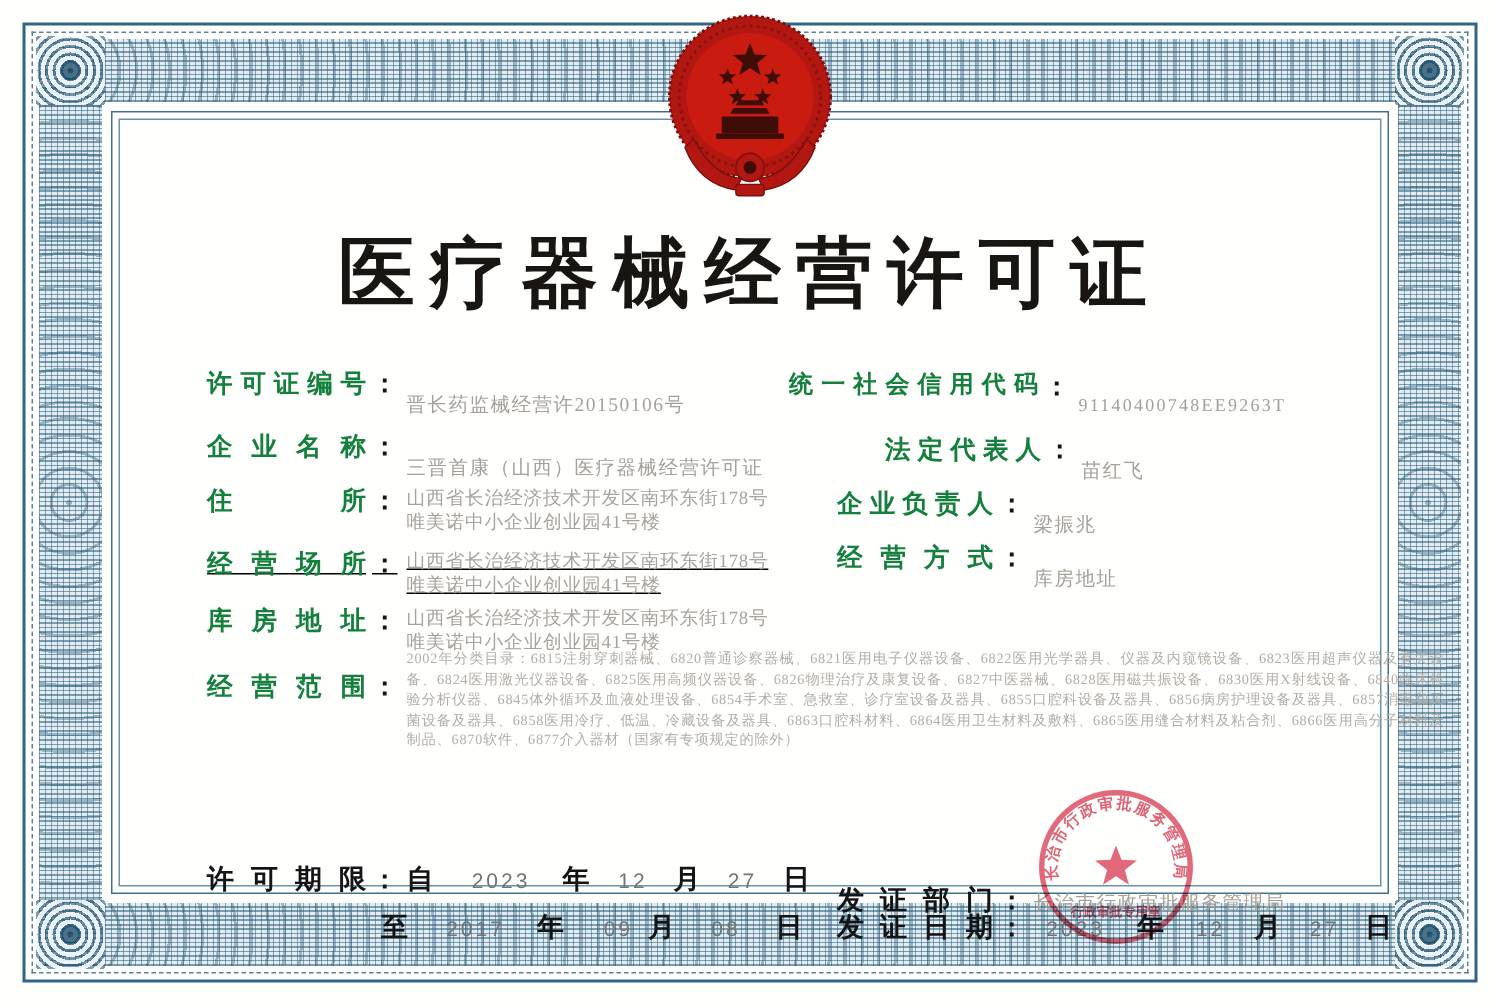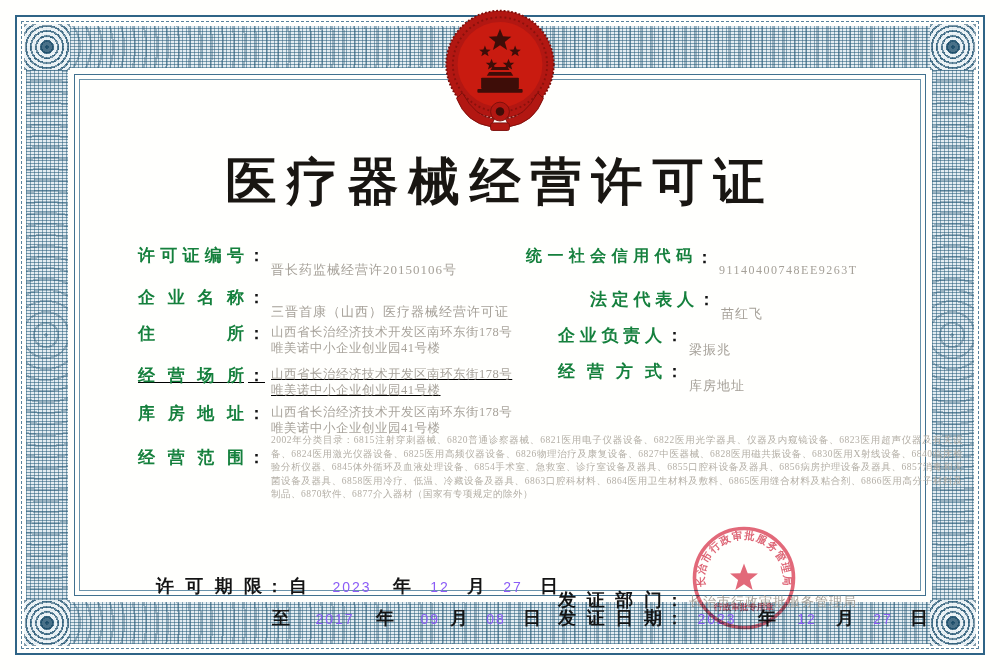--- a/index.html
+++ b/index.html
@@ -171,7 +171,7 @@
     <span class="val">库房地址</span>
   </div>
 
-  <div class="dates" style="left:156px; top:574px;">
+  <div class="dates" style="left:138px; top:574px;">
     <div class="drow">
       <span class="lbl lbl-l dchar" style="display:inline-block;">许可期限</span>
         <span class="colon">：</span>

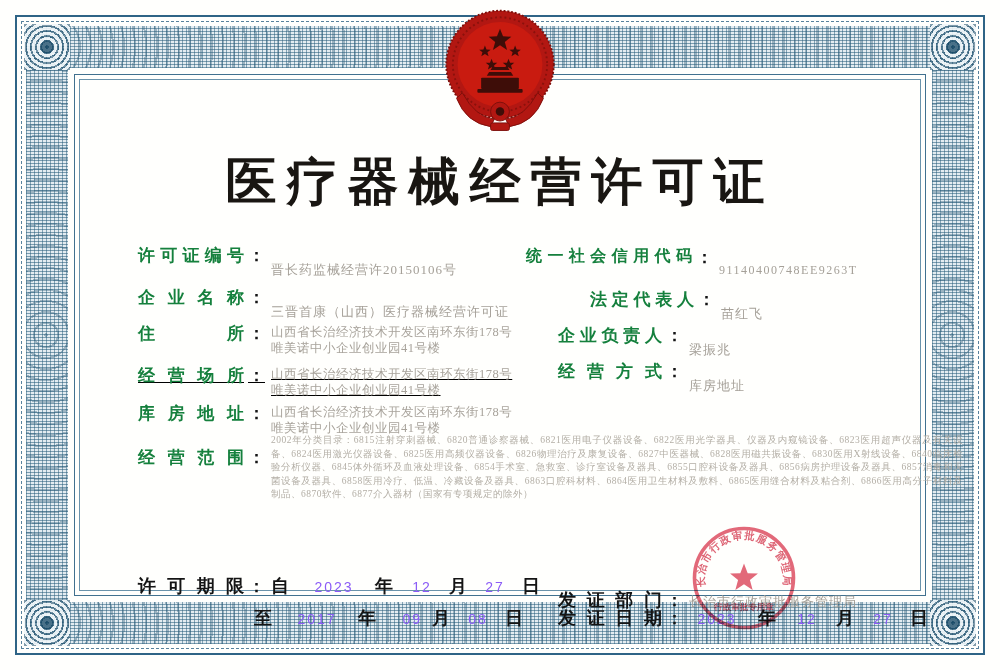--- a/index.html
+++ b/index.html
@@ -52,7 +52,7 @@
   .dates { position:absolute; font-family:"Liberation Sans", sans-serif; }
   .drow { display:flex; align-items:baseline; height:32px; }
   .dchar { font-weight:bold; font-size:18px; color:#141414; }
-  .dnum { font-size:14px; color:#8b5cf6; letter-spacing:2px; text-align:center; }
+  .dnum { font-size:14px; color:#737373; letter-spacing:2px; text-align:center; }
 
   .seal { position:absolute; left:690px; top:524px; width:108px; height:108px; z-index:8;
       opacity:.88; mix-blend-mode:multiply; }

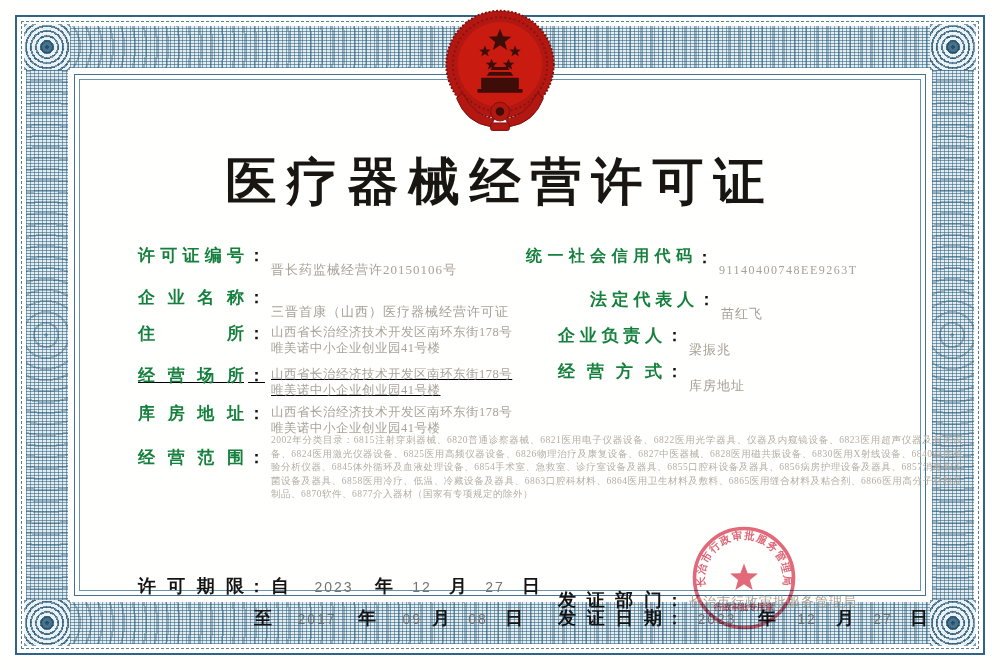--- a/index.html
+++ b/index.html
@@ -190,7 +190,7 @@
       <span class="dchar" style="width:42px; text-align:center;">年</span>
       <span class="dnum" style="width:34px;text-align:right;">09</span>
       <span class="dchar" style="width:38px; text-align:center;">月</span>
-      <span class="dnum" style="width:36px;">08</span>
+      <span class="dnum" style="width:48px;">08</span>
       <span class="dchar" style="width:36px; text-align:center;">日</span>
     </div>
   </div>

